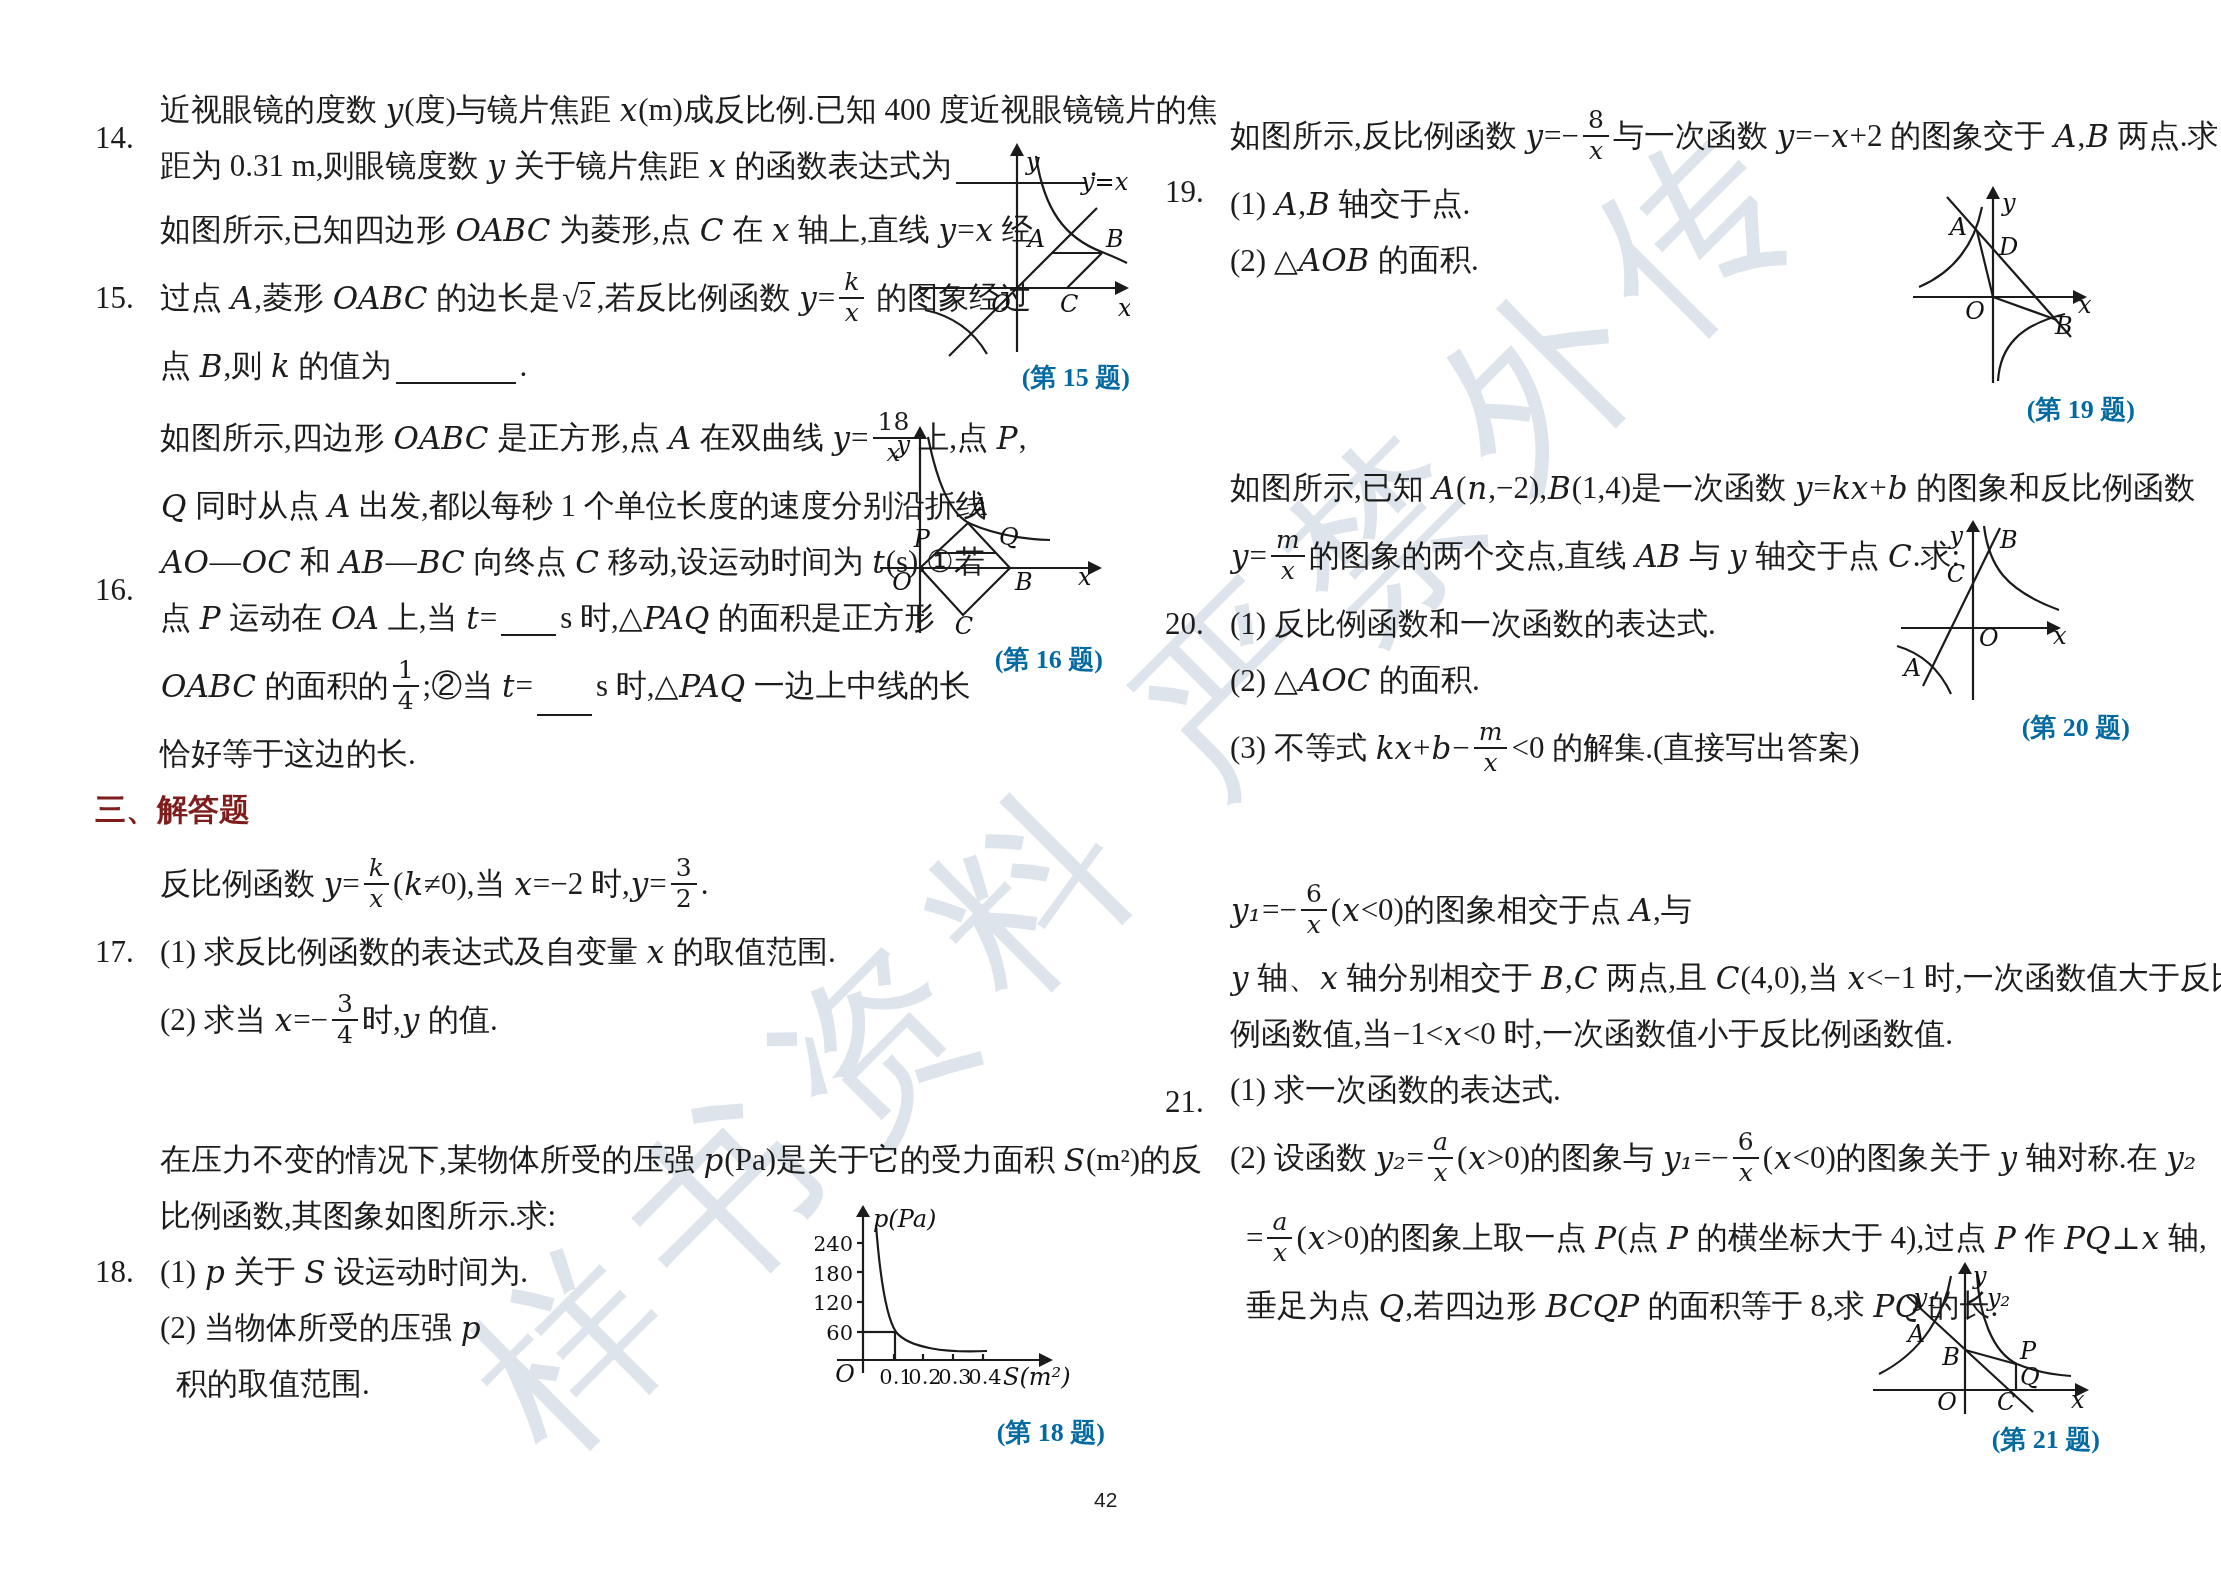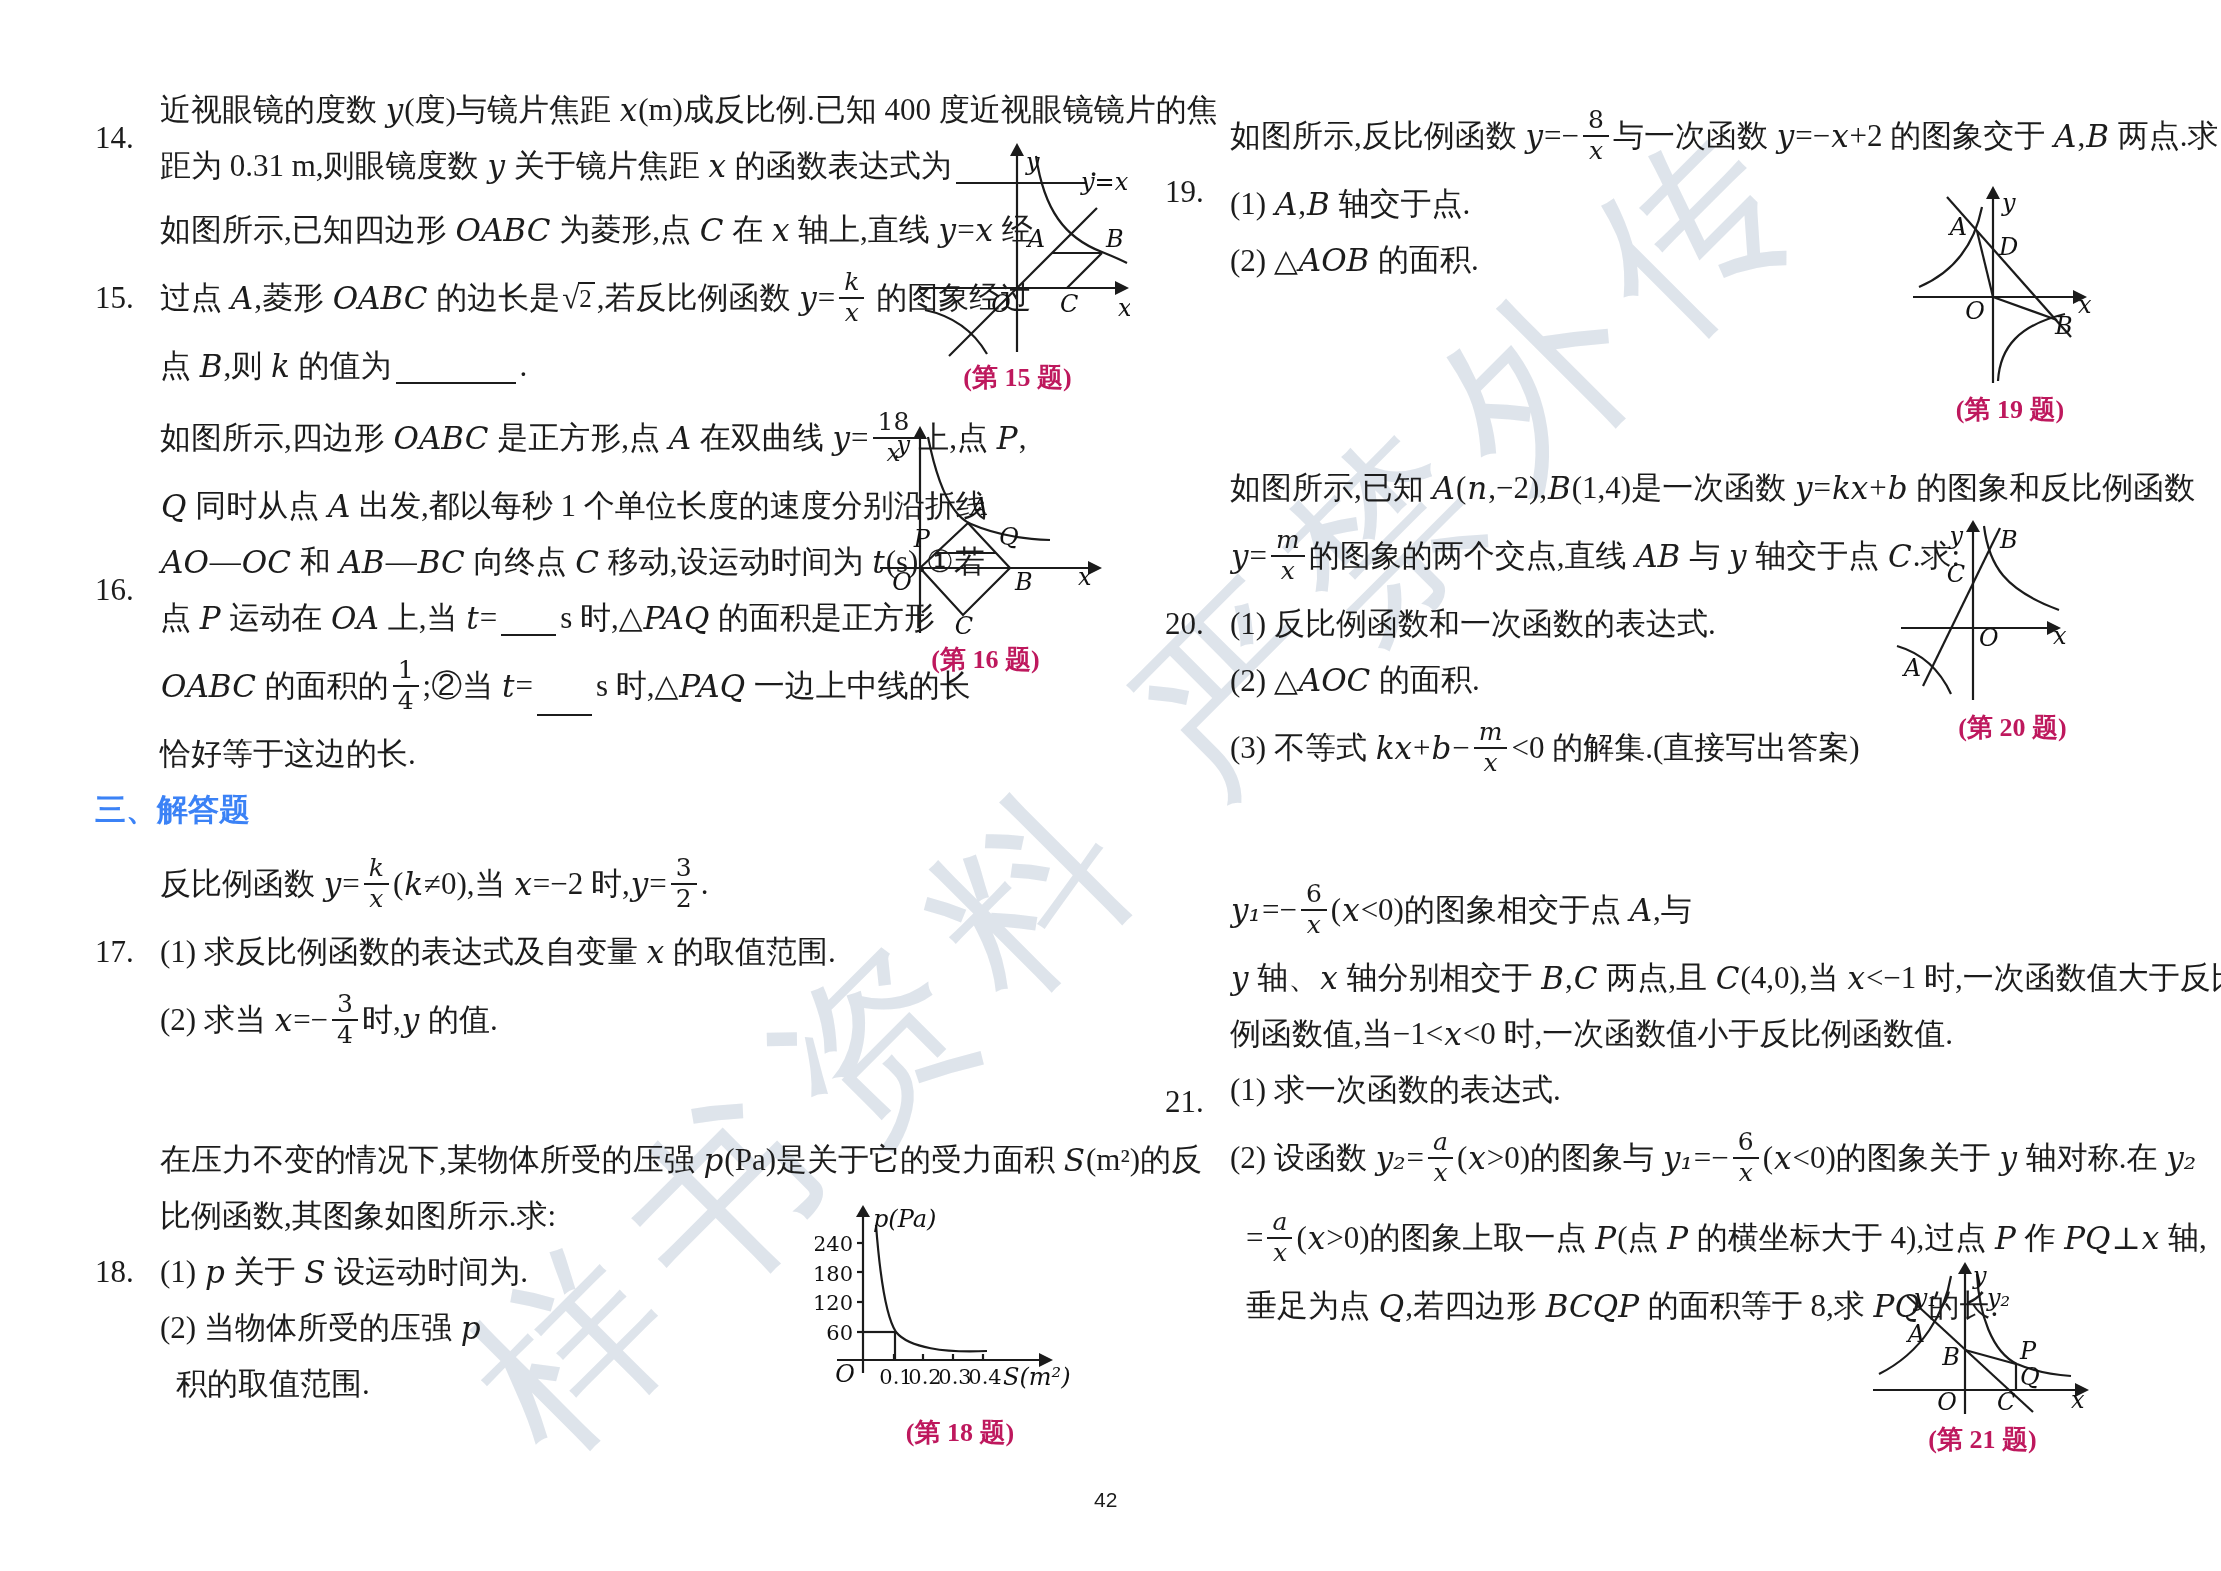--- a/index.html
+++ b/index.html
@@ -32,7 +32,7 @@
   .figarrow{fill:#1b1b1b;stroke:none;}
   .figlab{font-family:"DejaVu Serif",serif;font-style:italic;font-size:24px;fill:#111;}
   .figlab.up{font-style:normal;font-size:21px;}
-  .figcap{font-size:26px;font-weight:600;text-align:center;margin-top:2px;color:#be185d;}
+  .figcap{font-size:26px;font-weight:600;text-align:right;margin-top:2px;color:#0369a1;}
   #watermark{position:absolute;z-index:1;left:420px;top:1330px;transform:rotate(-45deg);
        transform-origin:0 0;font-size:185px;letter-spacing:30px;white-space:nowrap;
        color:rgba(168,184,202,0.38);font-family:"Liberation Serif","DejaVu Serif",serif;}

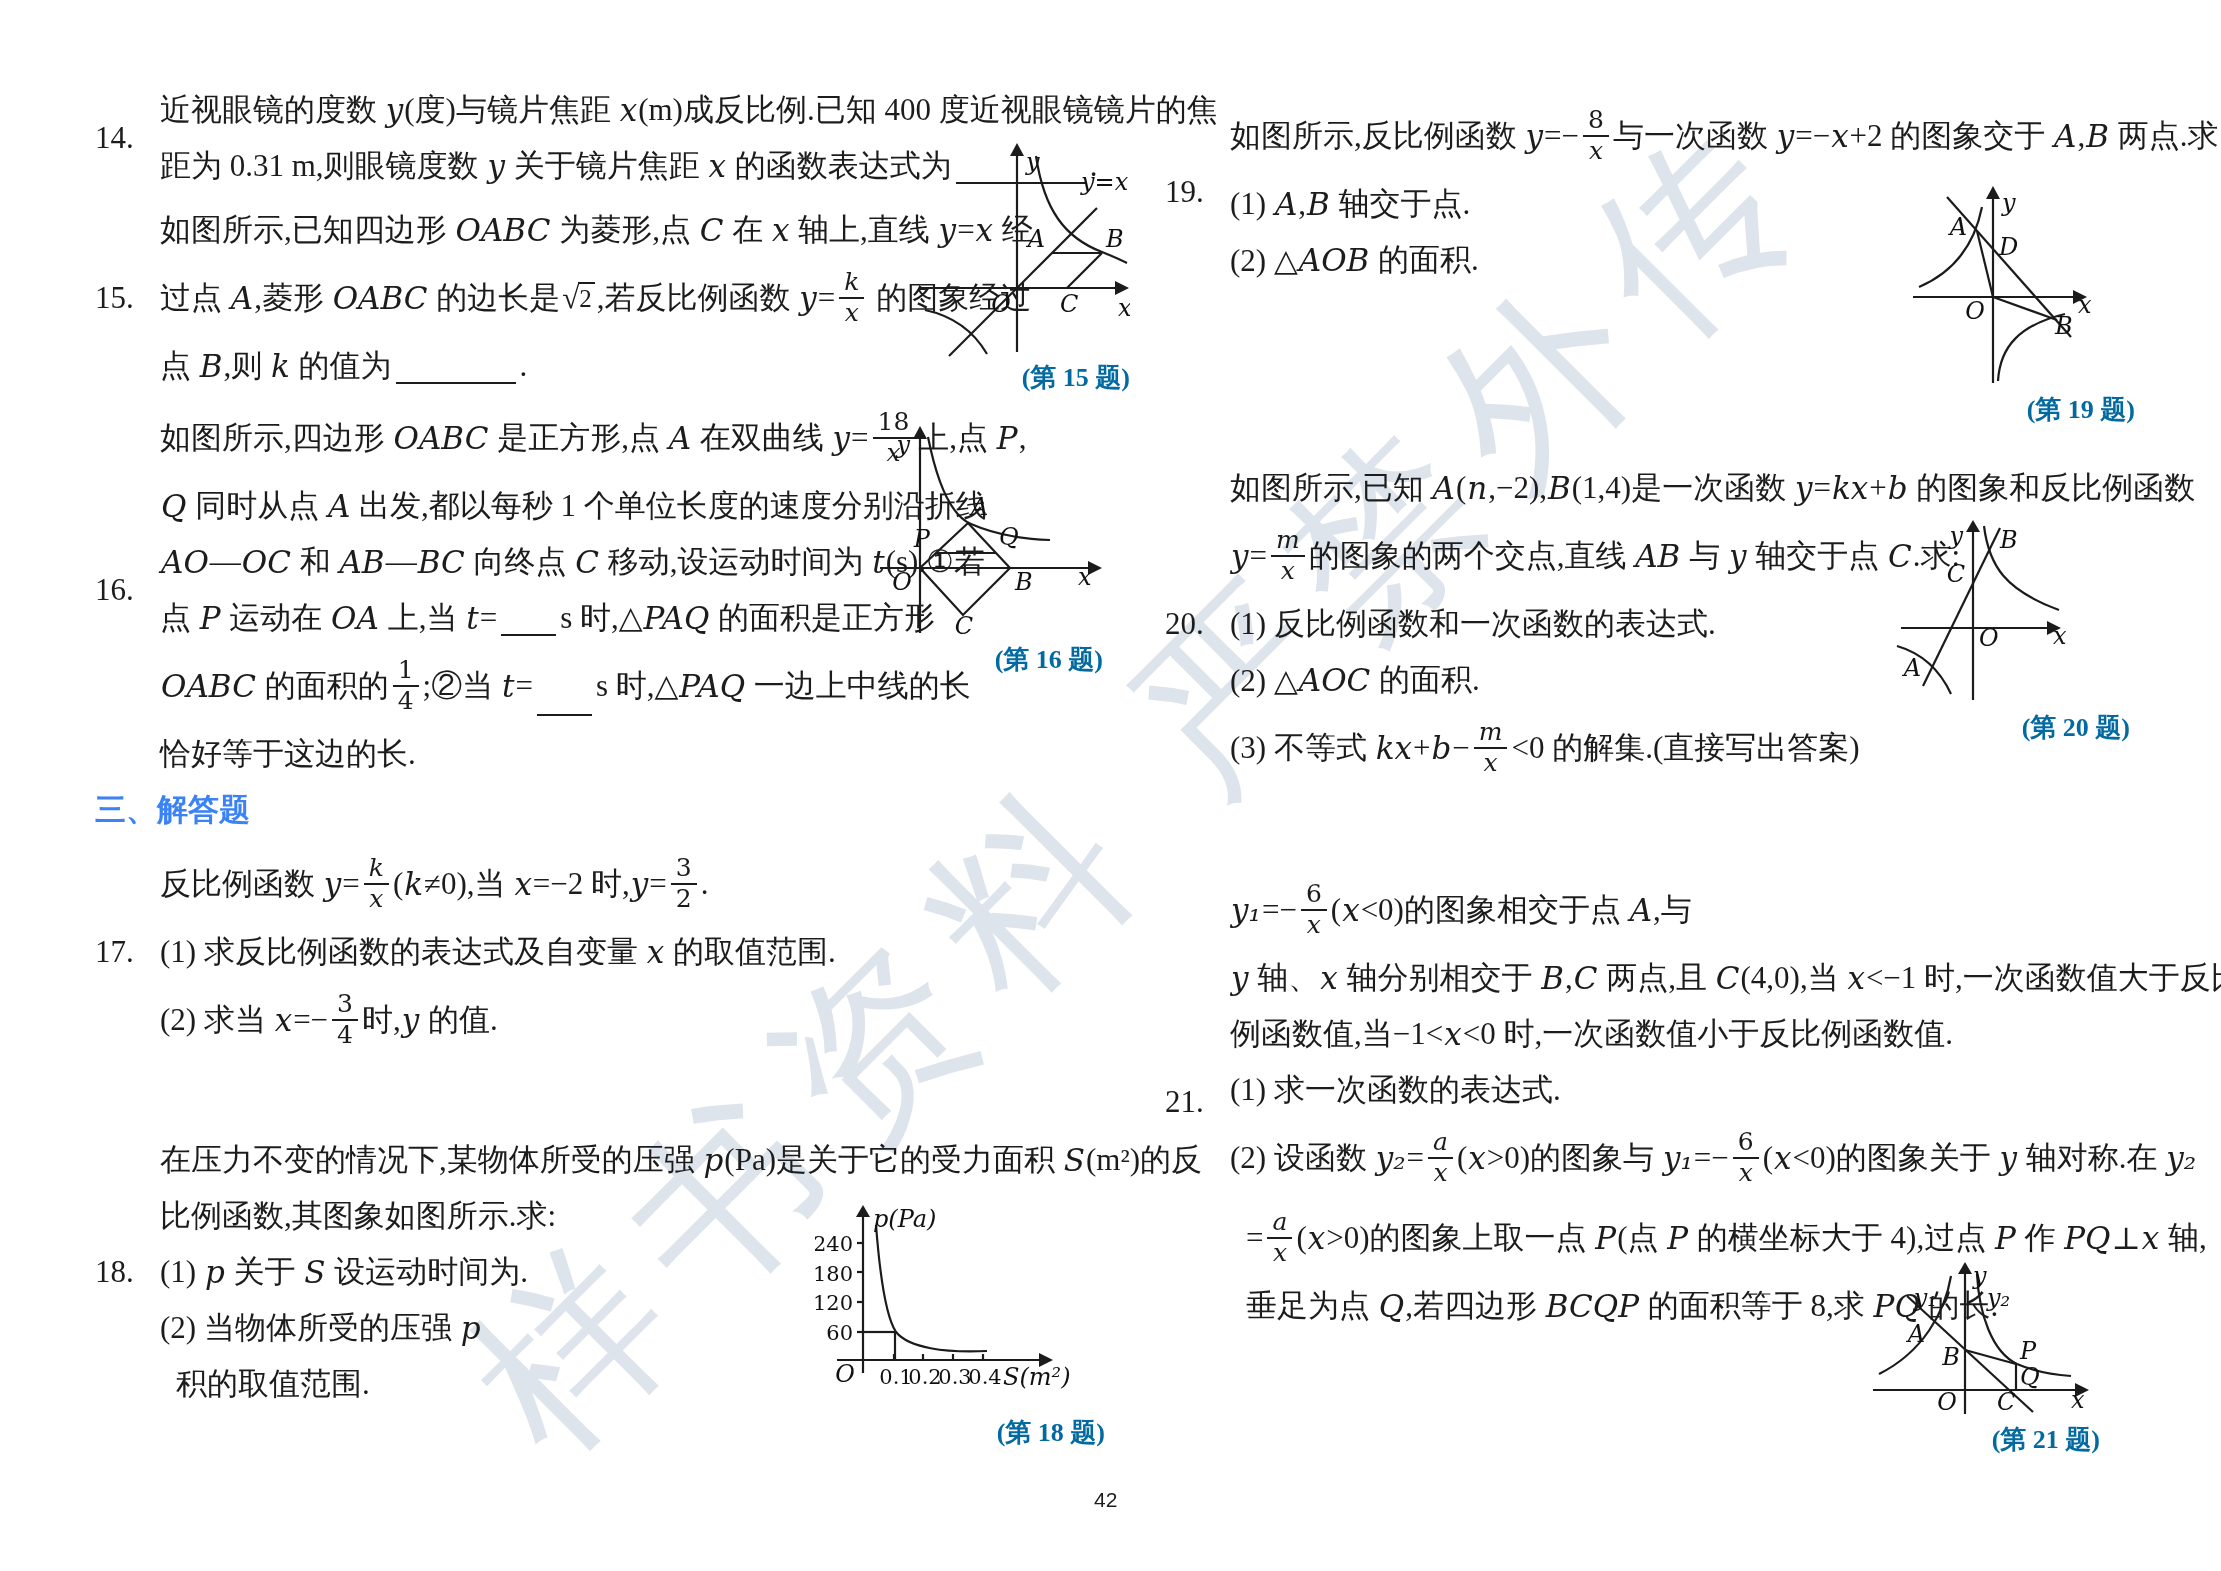--- a/index.html
+++ b/index.html
@@ -71,7 +71,7 @@
         <div class="line"><span class="rt">恰好等于这边的长.</span></div>
       </div>
   </div>
-  <div class="sec" style="margin-bottom: 8px; color: #3b82f6;">三、解答题</div>
+  <div class="sec" style="margin-bottom: 8px; color: #7f1d1d;">三、解答题</div>
   <div class="problem" style="margin-bottom:72px">
     <div class="pnum">17.</div>
     <div class="plines">

